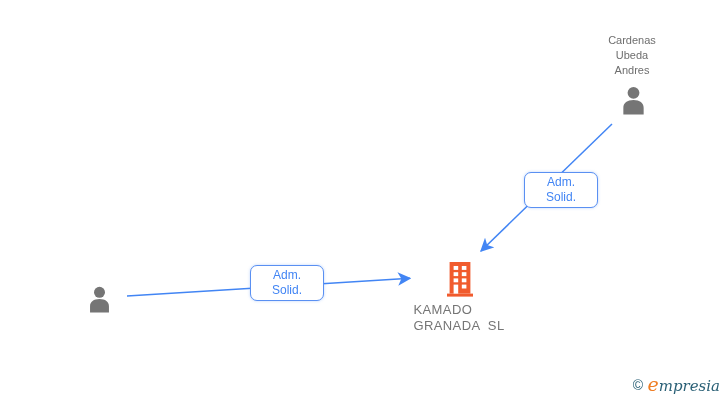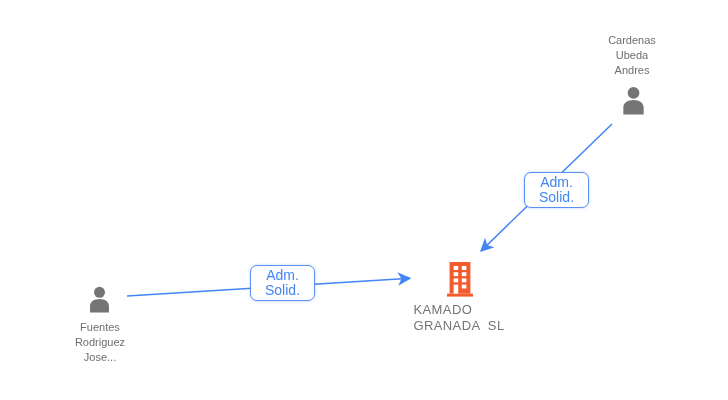--- a/index.html
+++ b/index.html
@@ -51,9 +51,9 @@
     border-radius: 7px;
     box-shadow: 0 0 3px rgba(66,133,244,0.35);
     color: #4285f4;
-    font-size: 14px;
+    font-size: 12px;
     line-height: 15px;
-    padding: 2px 14px;
+    padding: 2px 21px;
     text-align: center;
     white-space: pre-line;
   }

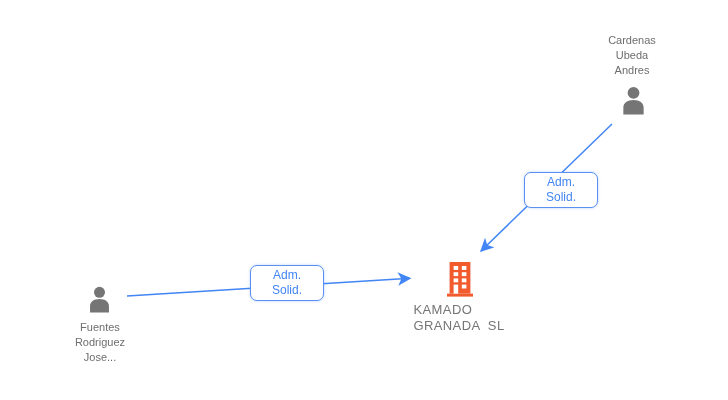--- a/index.html
+++ b/index.html
@@ -116,9 +116,6 @@
       <path d="M14 13.6 c-6 0 -9.8 2.9 -9.8 7.3 L4.2 27.6 l19.6 0 l0 -6.7 c0 -4.4 -3.8 -7.3 -9.8 -7.3 z"></path>
     </svg>
   </div>
-  <div class="node-label" style="left:100px; top:320px;">Fuentes
-Rodriguez
-Jose...</div>
 
   <div class="node" style="left:447px; top:262px;">
     <svg width="26" height="35" viewBox="0 0 26 35">

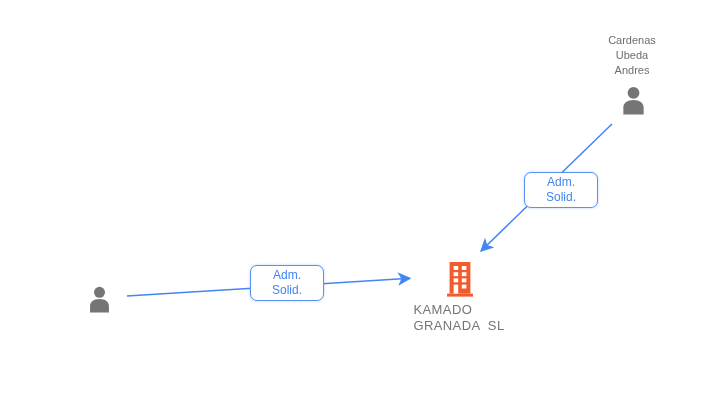--- a/index.html
+++ b/index.html
@@ -139,6 +139,10 @@
   <div class="edge-label" style="left:524px; top:172px;">Adm.
 Solid.</div>
 
+  <div id="footer-logo">
+    <span class="copyright">©</span>
+    <span class="brand-initial">e</span><span class="brand-rest">mpresia</span>
+  </div>
 
 </div>
 

